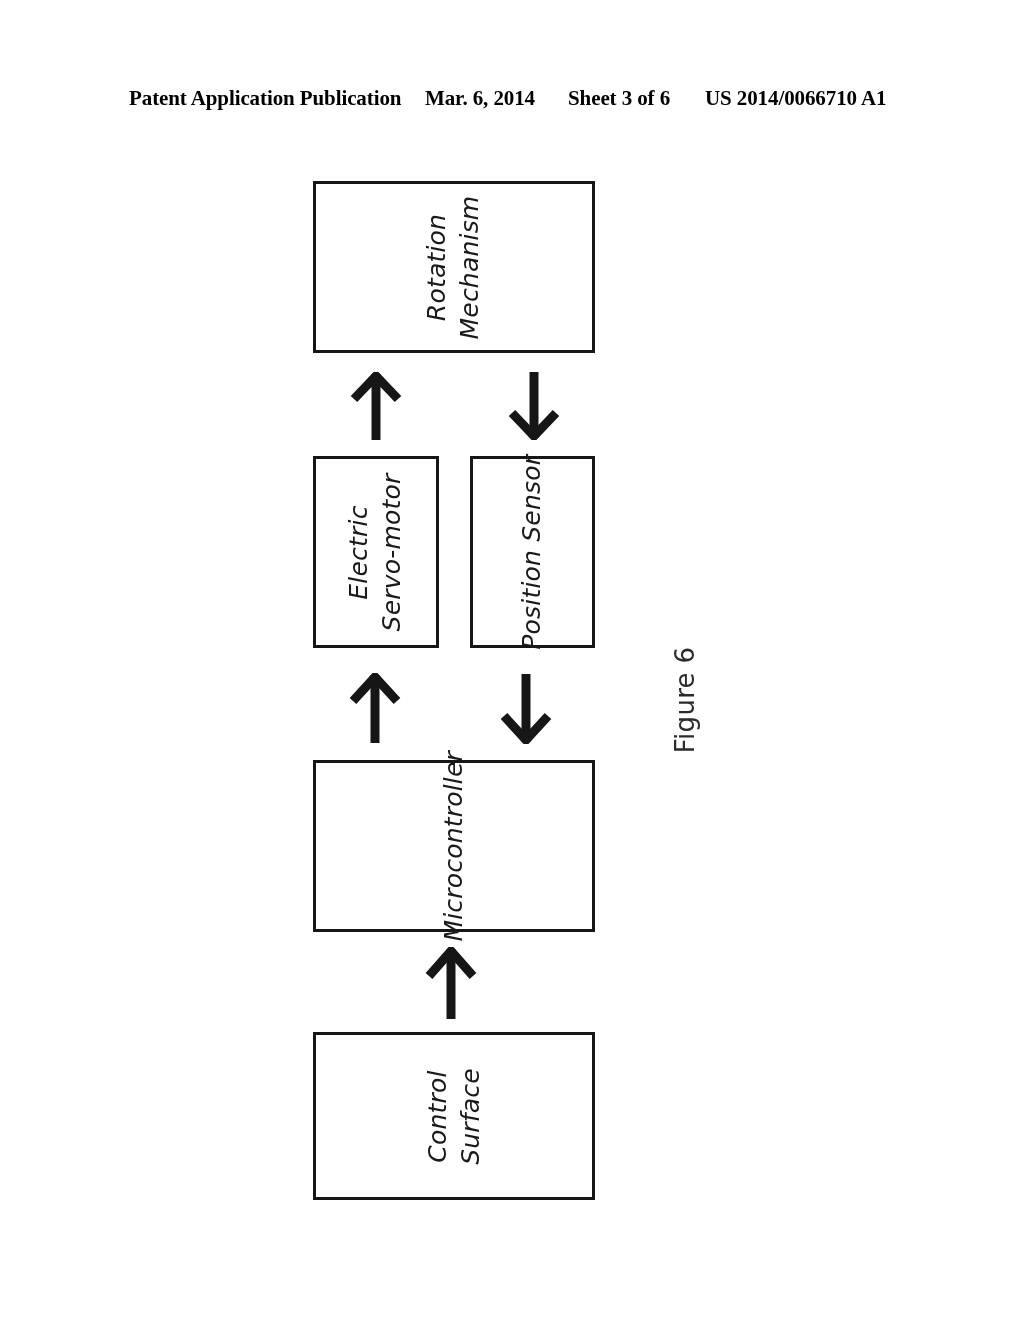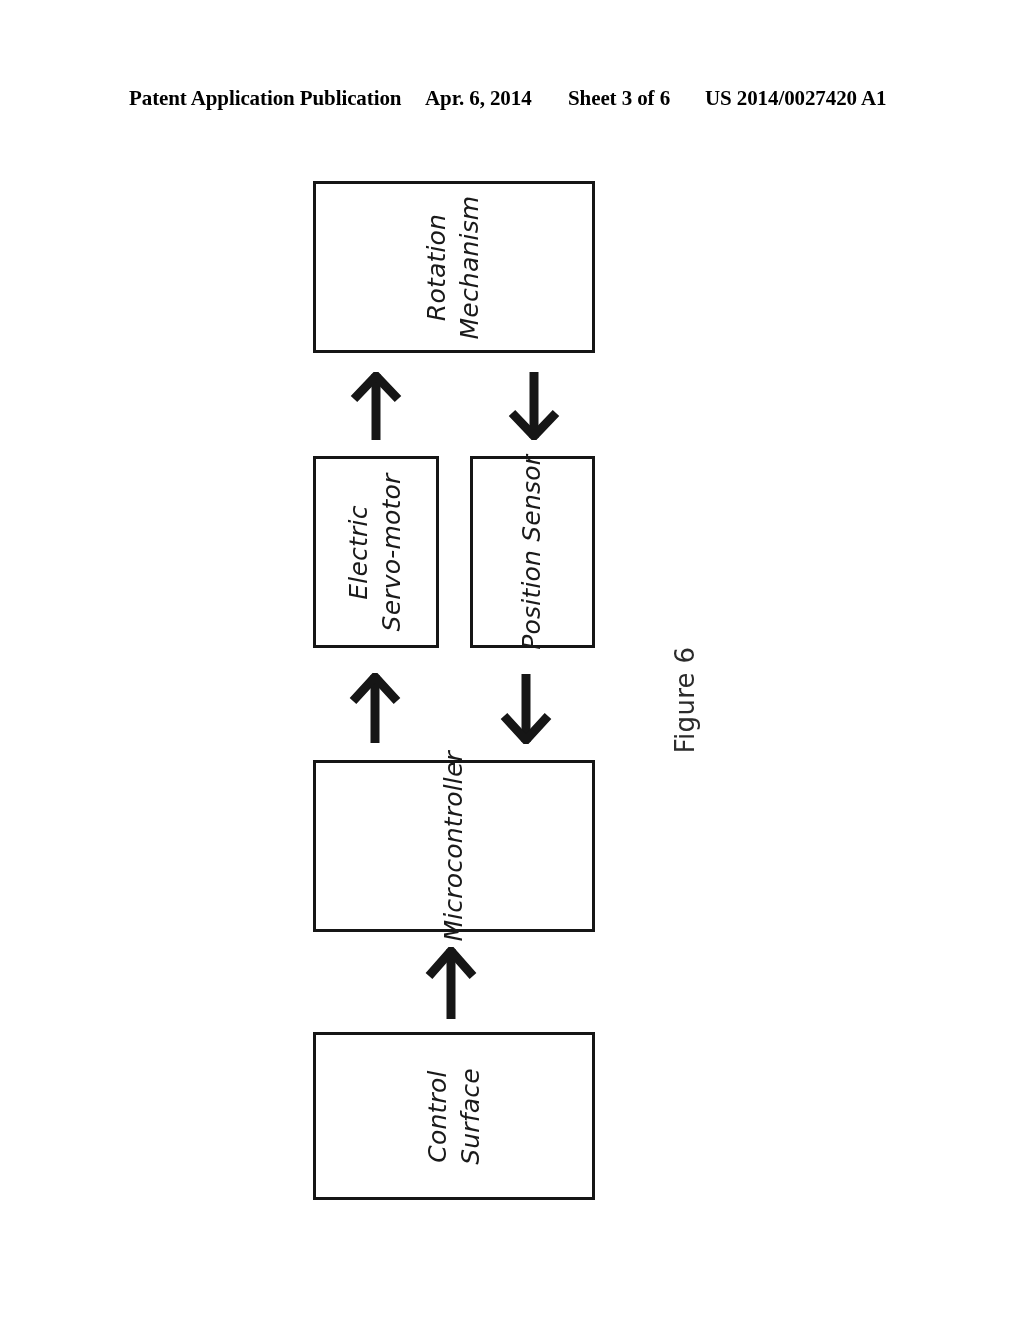--- a/index.html
+++ b/index.html
@@ -142,7 +142,7 @@
 
 <div id="page-header">
   <span class="hdr-pub">Patent Application Publication</span>
-  <span class="hdr-date">Apr. 6, 2014</span>
+  <span class="hdr-date">Mar. 6, 2014</span>
   <span class="hdr-sheet">Sheet 3 of 6</span>
   <span class="hdr-docnum">US 2014/0027420 A1</span>
 </div>

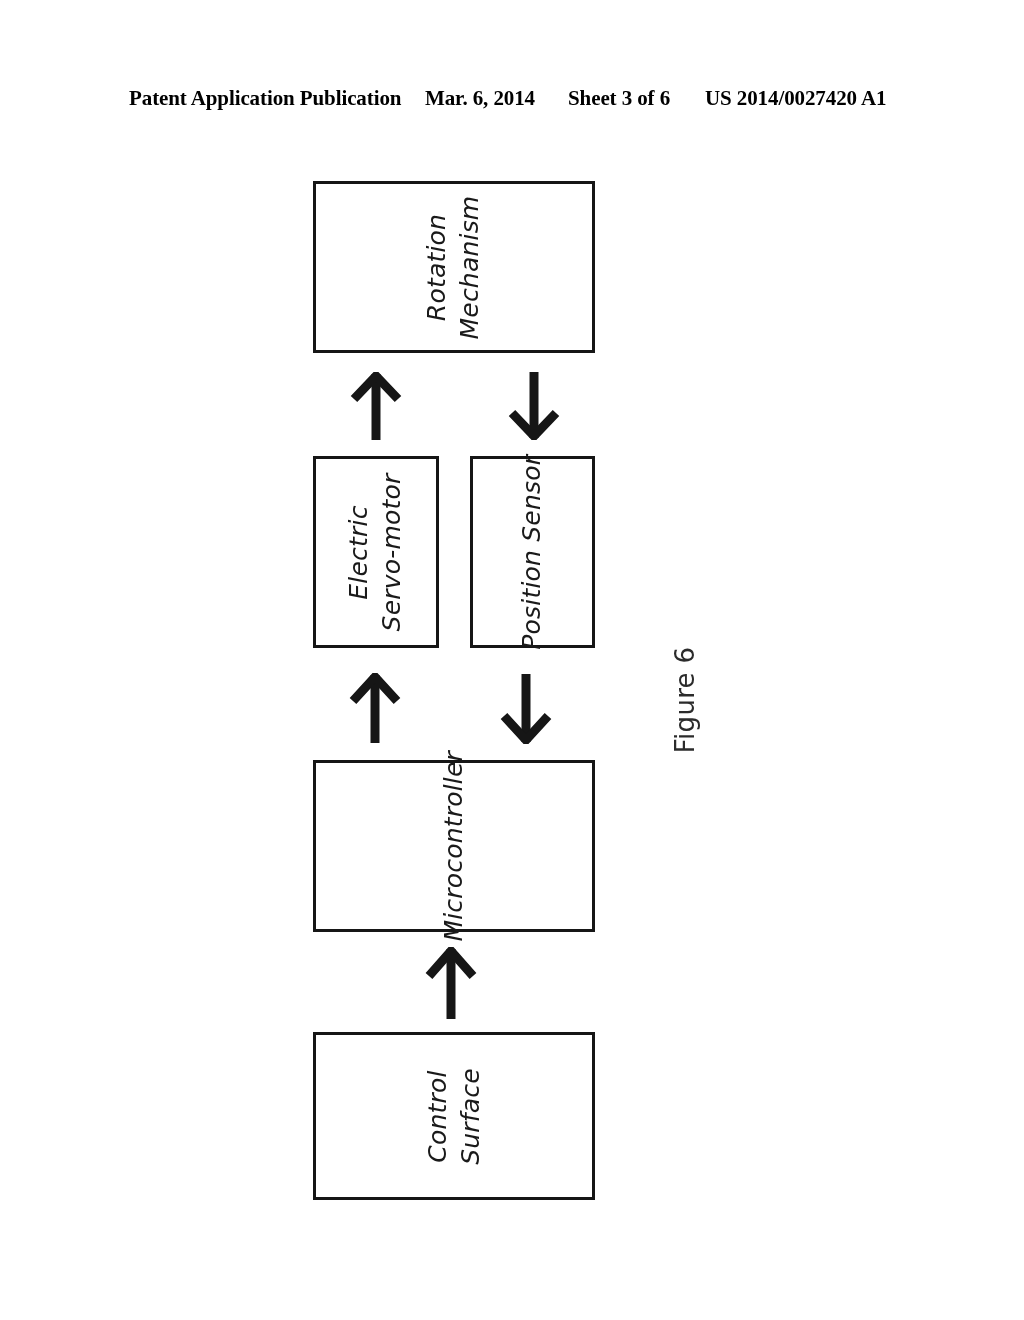--- a/index.html
+++ b/index.html
@@ -144,7 +144,7 @@
   <span class="hdr-pub">Patent Application Publication</span>
   <span class="hdr-date">Mar. 6, 2014</span>
   <span class="hdr-sheet">Sheet 3 of 6</span>
-  <span class="hdr-docnum">US 2014/0027420 A1</span>
+  <span class="hdr-docnum">US 2014/0066710 A1</span>
 </div>
 
 <div id="diagram">

